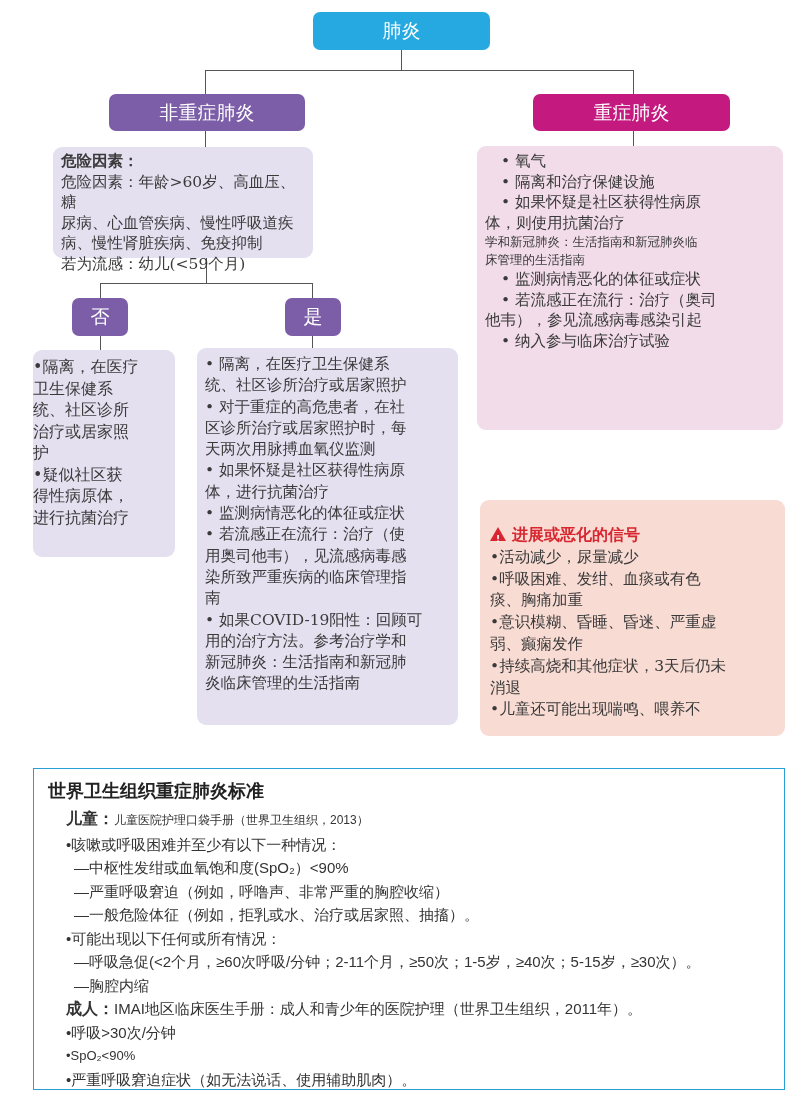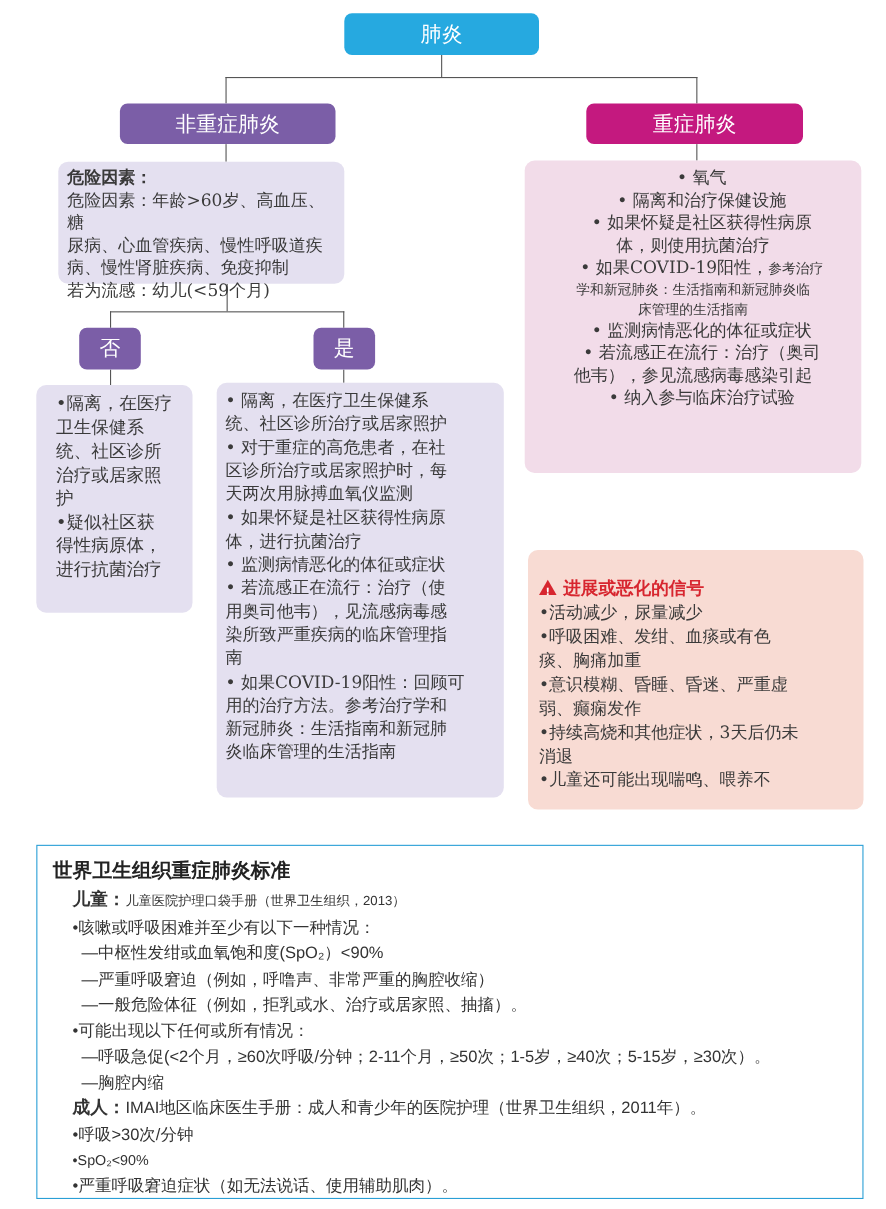--- a/index.html
+++ b/index.html
@@ -90,7 +90,7 @@
   <p>炎临床管理的生活指南</p>
 </div>
 
-<div class="panel" style="left:477px;top:146px;width:306px;height:284px;background:#f2dce9;padding:5px 8px 5px 24px;font-size:15.5px;line-height:20.5px;white-space:nowrap;text-align:center;">
+<div class="panel" style="left:477px;top:146px;width:306px;height:284px;background:#f2dce9;padding:5px 8px 5px 24px;font-size:15.5px;line-height:20.5px;white-space:nowrap;">
   <p>• 氧气</p>
   <p>• 隔离和治疗保健设施</p>
   <p>• 如果怀疑是社区获得性病原</p>

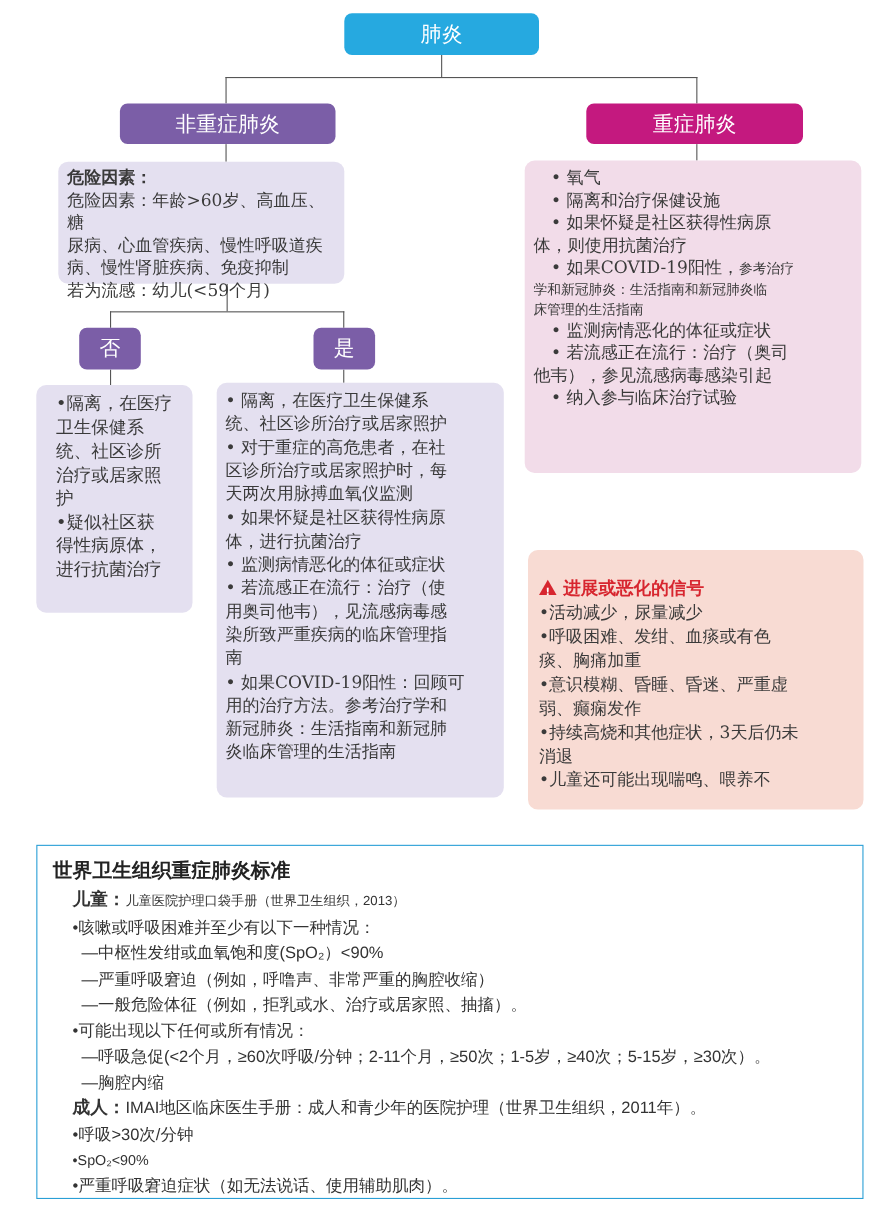--- a/index.html
+++ b/index.html
@@ -95,7 +95,6 @@
   <p>• 隔离和治疗保健设施</p>
   <p>• 如果怀疑是社区获得性病原</p>
   <p style="margin-left:-16px;">体，则使用抗菌治疗</p>
-  <p><span>• 如果COVID-19阳性，</span><span class="small">参考治疗</span></p>
   <p class="small" style="margin-left:-16px;">学和新冠肺炎：生活指南和新冠肺炎临</p>
   <p class="small" style="margin-left:-16px;">床管理的生活指南</p>
   <p>• 监测病情恶化的体征或症状</p>

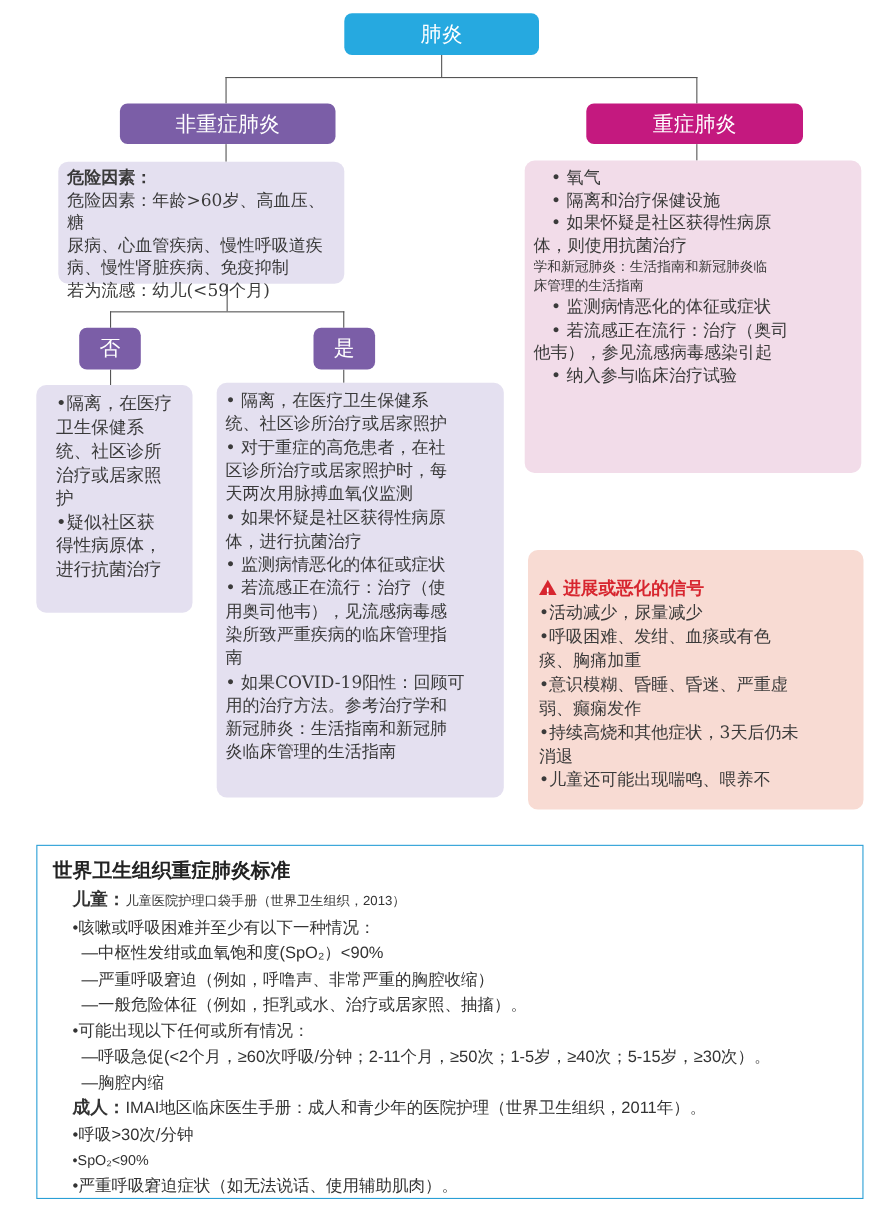--- a/index.html
+++ b/index.html
@@ -60,7 +60,7 @@
 <div class="hdr" style="left:72px;top:298px;width:56px;height:38px;background:#7b5ea7;">否</div>
 <div class="hdr" style="left:285px;top:298px;width:56px;height:38px;background:#7b5ea7;">是</div>
 
-<div class="panel" style="left:33px;top:350px;width:142px;height:207px;background:#e4e0f0;padding:6px 18px;font-size:16px;line-height:21.5px;">
+<div class="panel" style="left:33px;top:350px;width:142px;height:207px;background:#e4e0f0;padding:6px 0;font-size:16px;line-height:21.5px;">
   <p>•隔离，在医疗</p>
   <p>卫生保健系</p>
   <p>统、社区诊所</p>

